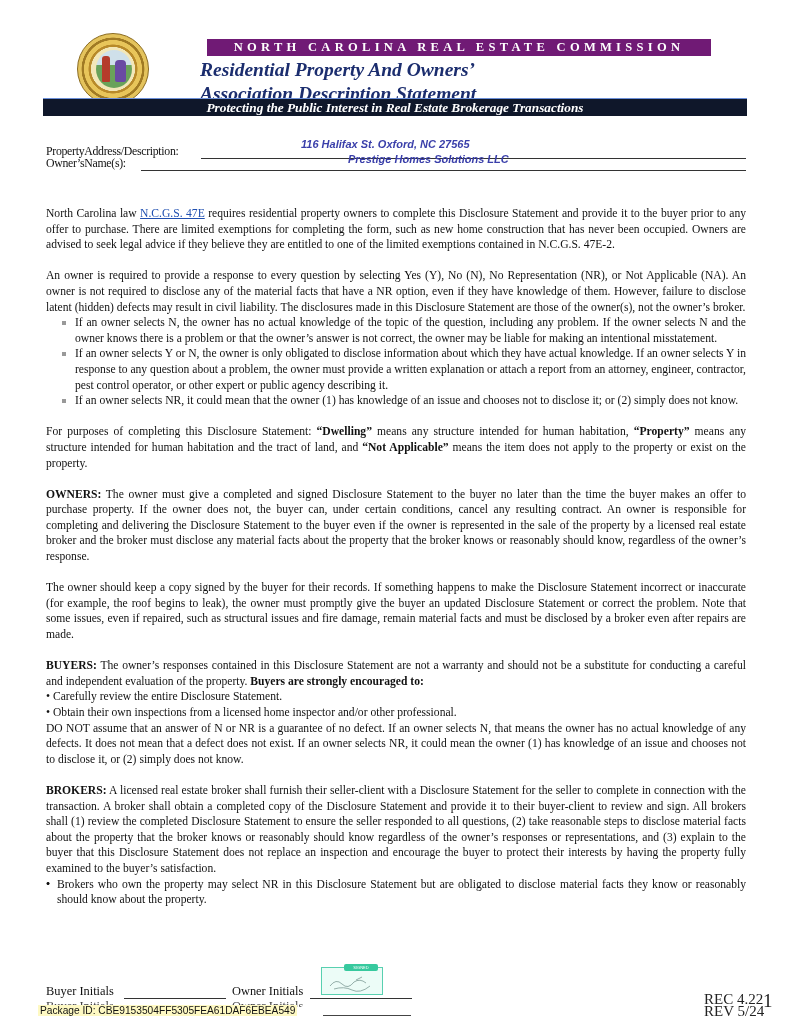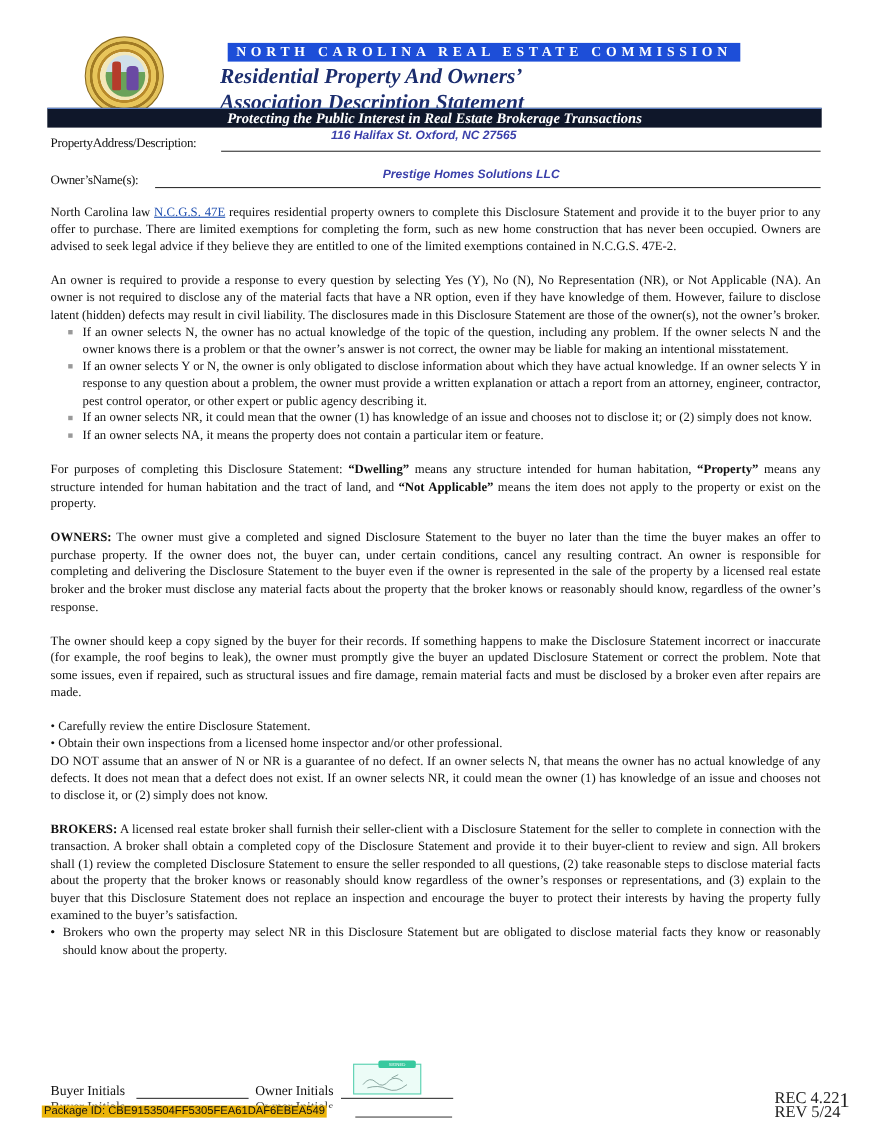--- a/index.html
+++ b/index.html
@@ -14,7 +14,7 @@
     .seal .fig1 { position: absolute; left: 6px; top: 6px; width: 8px; height: 26px; background: #b53b2b; border-radius: 3px 3px 1px 1px; }
     .seal .fig2 { position: absolute; left: 19px; top: 10px; width: 11px; height: 22px; background: #6a4aa3; border-radius: 4px 4px 2px 2px; }
 
-    .commission-bar { position: absolute; left: 207px; top: 39px; width: 466px; height: 17px; background: #1d4ed8;
+    .commission-bar { position: absolute; left: 207px; top: 39px; width: 504px; height: 17px; background: #701a75;
       color: #fff; font-family: "Liberation Serif", serif; font-weight: bold; font-size: 12.5px; letter-spacing: 4.3px;
       text-align: center; line-height: 17px; }
     .title { position: absolute; left: 200px; width: 480px; text-align: left; color: #1b2d6e;

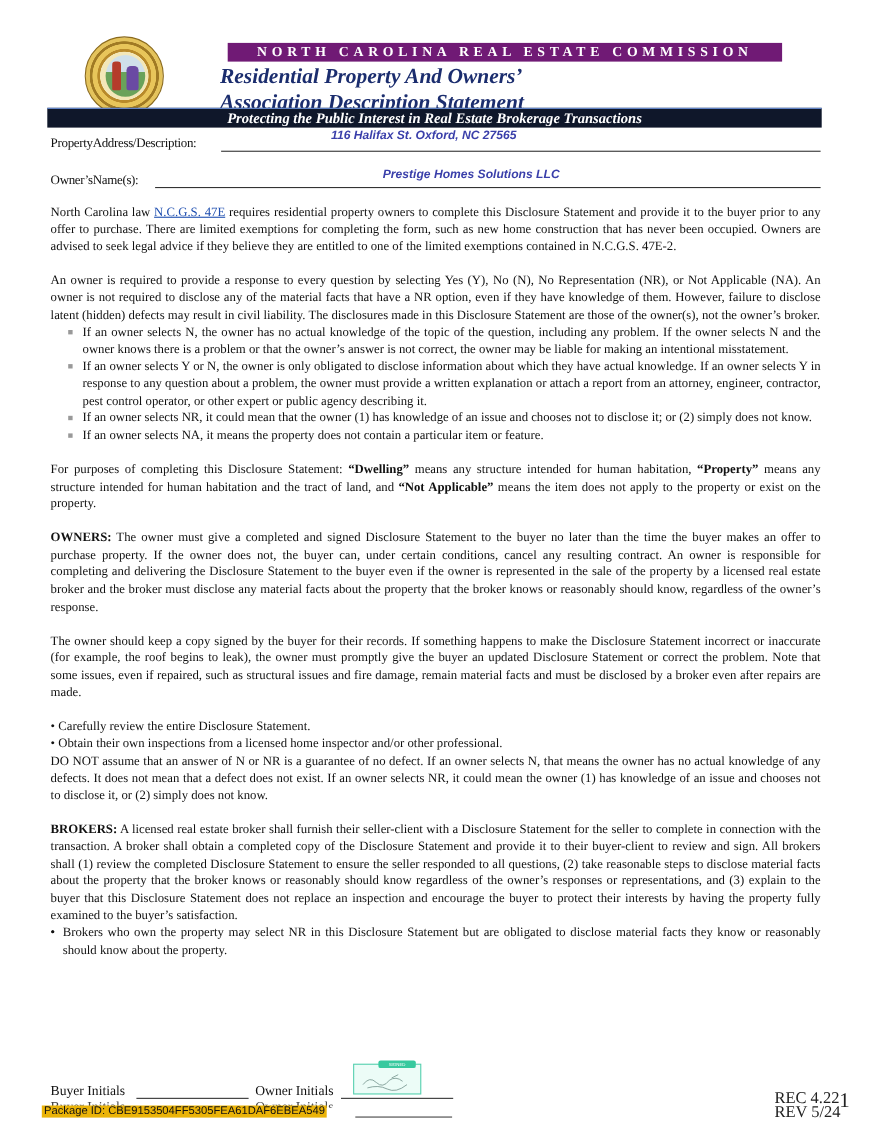--- a/index.html
+++ b/index.html
@@ -31,7 +31,7 @@
     .field-row .line { position: absolute; bottom: 2px; right: 0; height: 1px; background: #333; }
     .field-row .value { position: absolute; color: #3a3faa; font-family: "Liberation Sans", sans-serif; font-style: italic;
       font-weight: bold; font-size: 11px; white-space: nowrap; }
-    .row-addr { top: 120px; }
+    .row-addr { top: 141px; }
     .row-addr .line { left: 155px; }
     .row-addr .value { left: 255px; top: -3px; }
     .row-owner { top: 153px; }

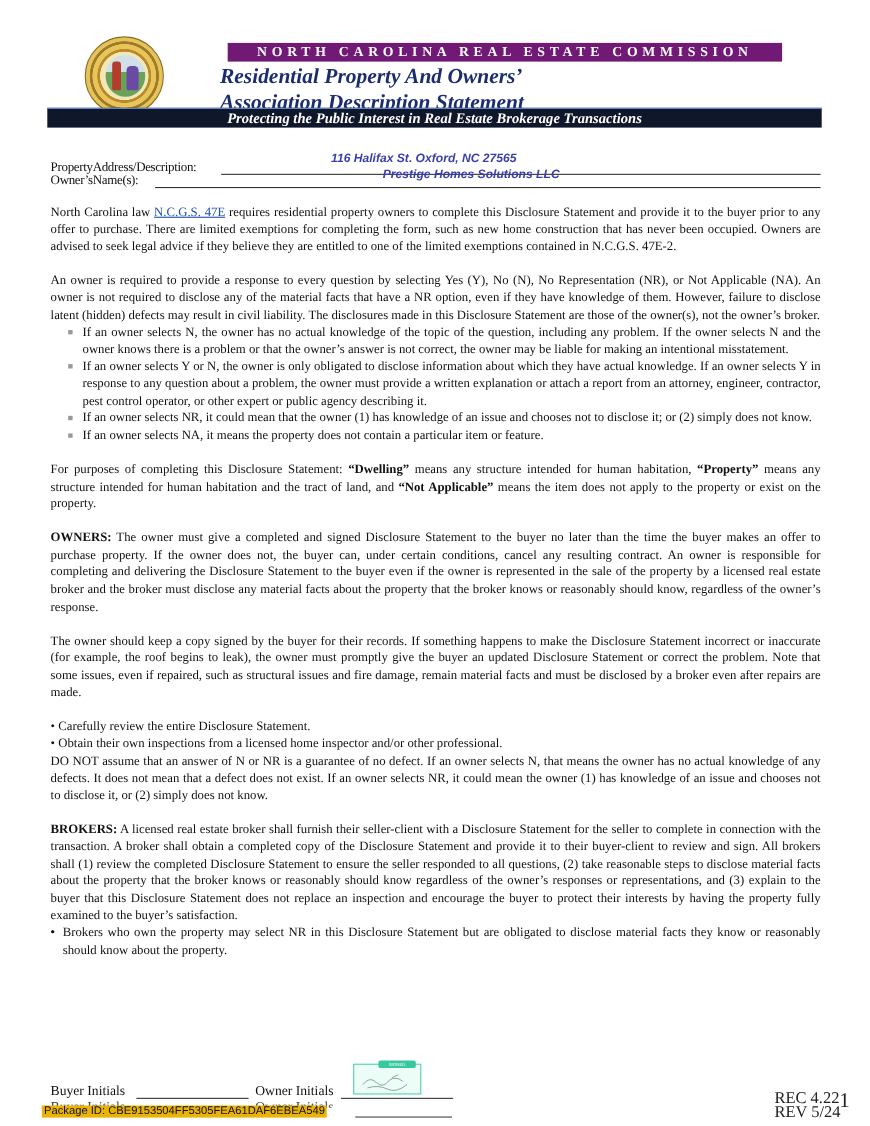--- a/index.html
+++ b/index.html
@@ -38,7 +38,7 @@
     .row-owner .line { left: 95px; }
     .row-owner .value { left: 302px; top: 0px; }
 
-    .body { position: absolute; left: 46px; width: 700px; font-size: 11.6px; line-height: 15.6px; text-align: justify; }
+    .body { position: absolute; left: 46px; width: 700px; font-size: 11.6px; line-height: 15.6px; text-align: justify; margin-top: 21px; }
     .body b { font-weight: bold; }
     .para { margin-bottom: 15.6px; }
     .link { color: #1f4fb0; text-decoration: underline; }

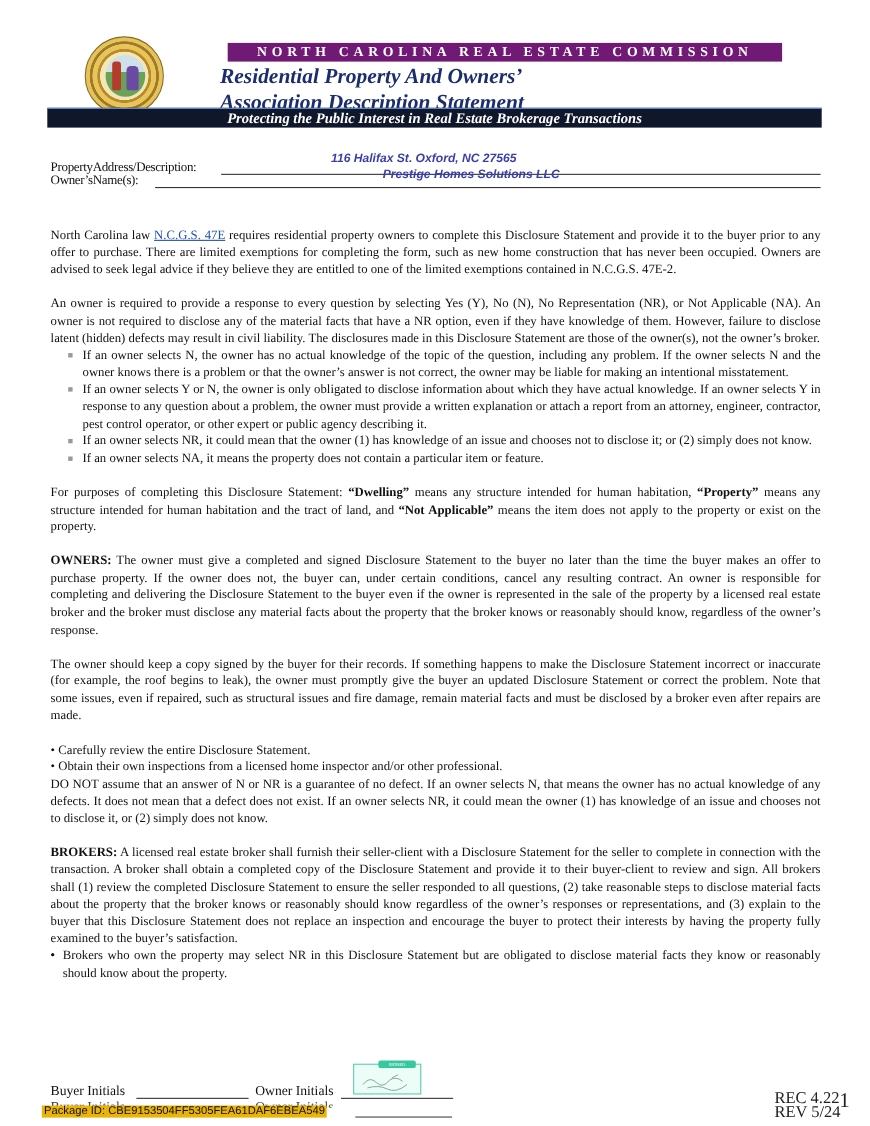--- a/index.html
+++ b/index.html
@@ -103,7 +103,6 @@
     <li>If an owner selects N, the owner has no actual knowledge of the topic of the question, including any problem. If the owner selects N and the owner knows there is a problem or that the owner’s answer is not correct, the owner may be liable for making an intentional misstatement.</li>
     <li>If an owner selects Y or N, the owner is only obligated to disclose information about which they have actual knowledge. If an owner selects Y in response to any question about a problem, the owner must provide a written explanation or attach a report from an attorney, engineer, contractor, pest control operator, or other expert or public agency describing it.</li>
     <li>If an owner selects NR, it could mean that the owner (1) has knowledge of an issue and chooses not to disclose it; or (2) simply does not know.</li>
-    <li>If an owner selects NA, it means the property does not contain a particular item or feature.</li>
   </ul>
 
   <p class="para">

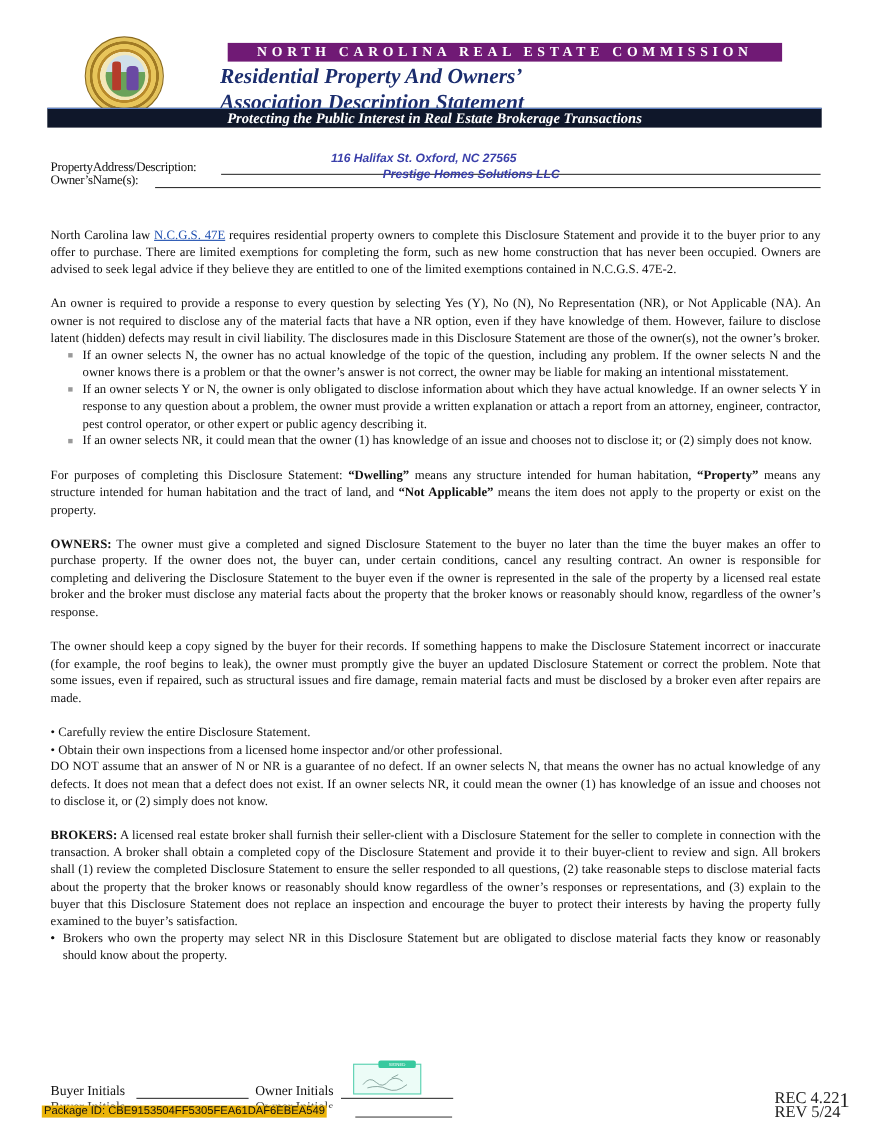--- a/index.html
+++ b/index.html
@@ -116,6 +116,9 @@
   <p class="para">The owner should keep a copy signed by the buyer for their records. If something happens to make the Disclosure Statement incorrect or inaccurate (for example, the roof begins to leak), the owner must promptly give the buyer an updated Disclosure Statement or correct the problem. Note that some issues, even if repaired, such as structural issues and fire damage, remain material facts and must be disclosed by a broker even after repairs are made.</p>
 
   <div class="para">
+    <p>
+      <b>BUYERS:</b><span> The owner’s responses contained in this Disclosure Statement are not a warranty and should not be a substitute for conducting a careful and independent evaluation of the property. </span><b>Buyers are strongly encouraged to:</b>
+    </p>
     <p>• Carefully review the entire Disclosure Statement.</p>
     <p>• Obtain their own inspections from a licensed home inspector and/or other professional.</p>
     <p>DO NOT assume that an answer of N or NR is a guarantee of no defect. If an owner selects N, that means the owner has no actual knowledge of any defects. It does not mean that a defect does not exist. If an owner selects NR, it could mean the owner (1) has knowledge of an issue and chooses not to disclose it, or (2) simply does not know.</p>

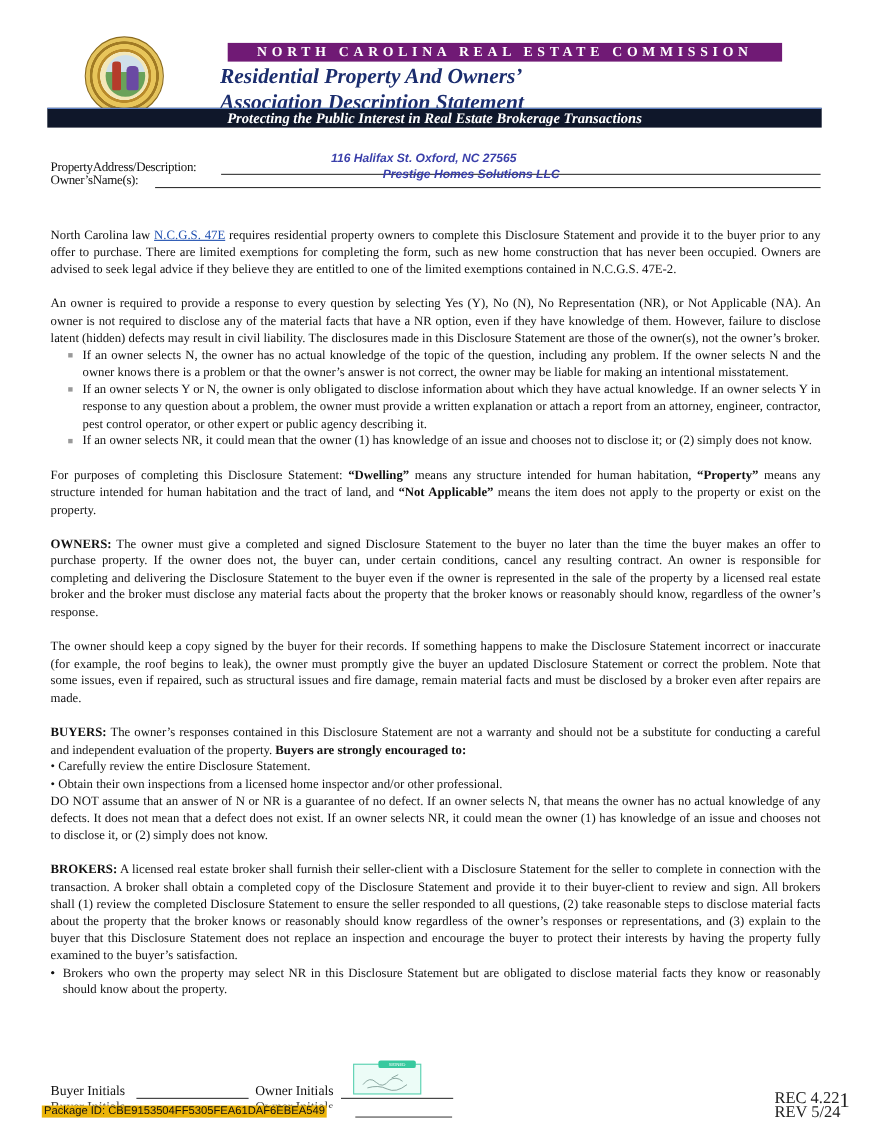--- a/index.html
+++ b/index.html
@@ -61,7 +61,7 @@
     .stamp svg { position: absolute; left: 4px; top: 6px; }
 
     .package-id { position: absolute; left: 38px; top: 1005px; font-family: "Liberation Sans", sans-serif; font-size: 10.2px;
-      color: #111; background: #eab308; padding: 0 2px; white-space: nowrap; }
+      color: #111; background: #fef9c3; padding: 0 2px; white-space: nowrap; }
     .pkg-line { position: absolute; left: 323px; top: 1015px; width: 88px; height: 1px; background: #444; }
 
     .rev { position: absolute; left: 704px; top: 993px; font-size: 15px; line-height: 12px; color: #222; }

